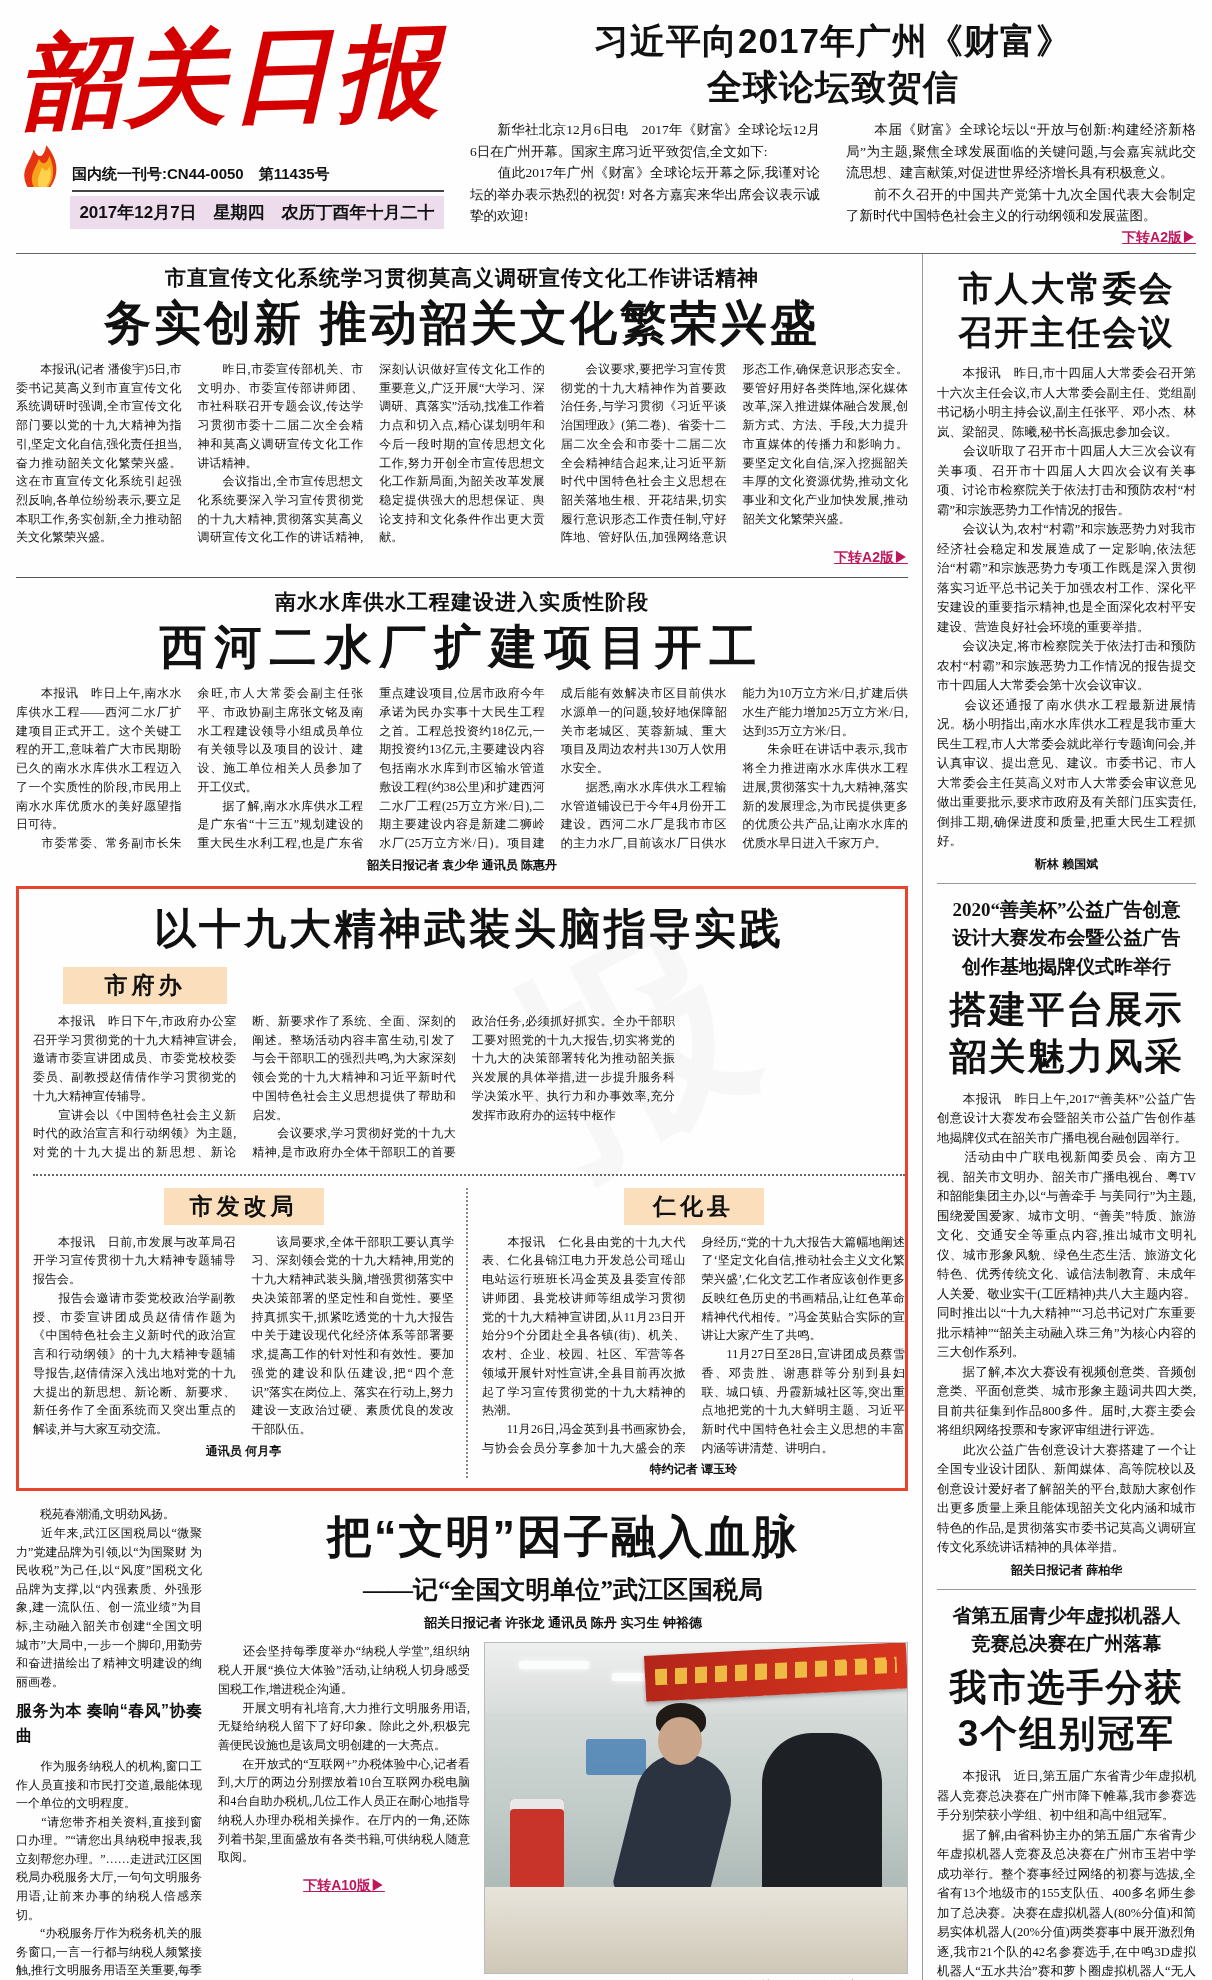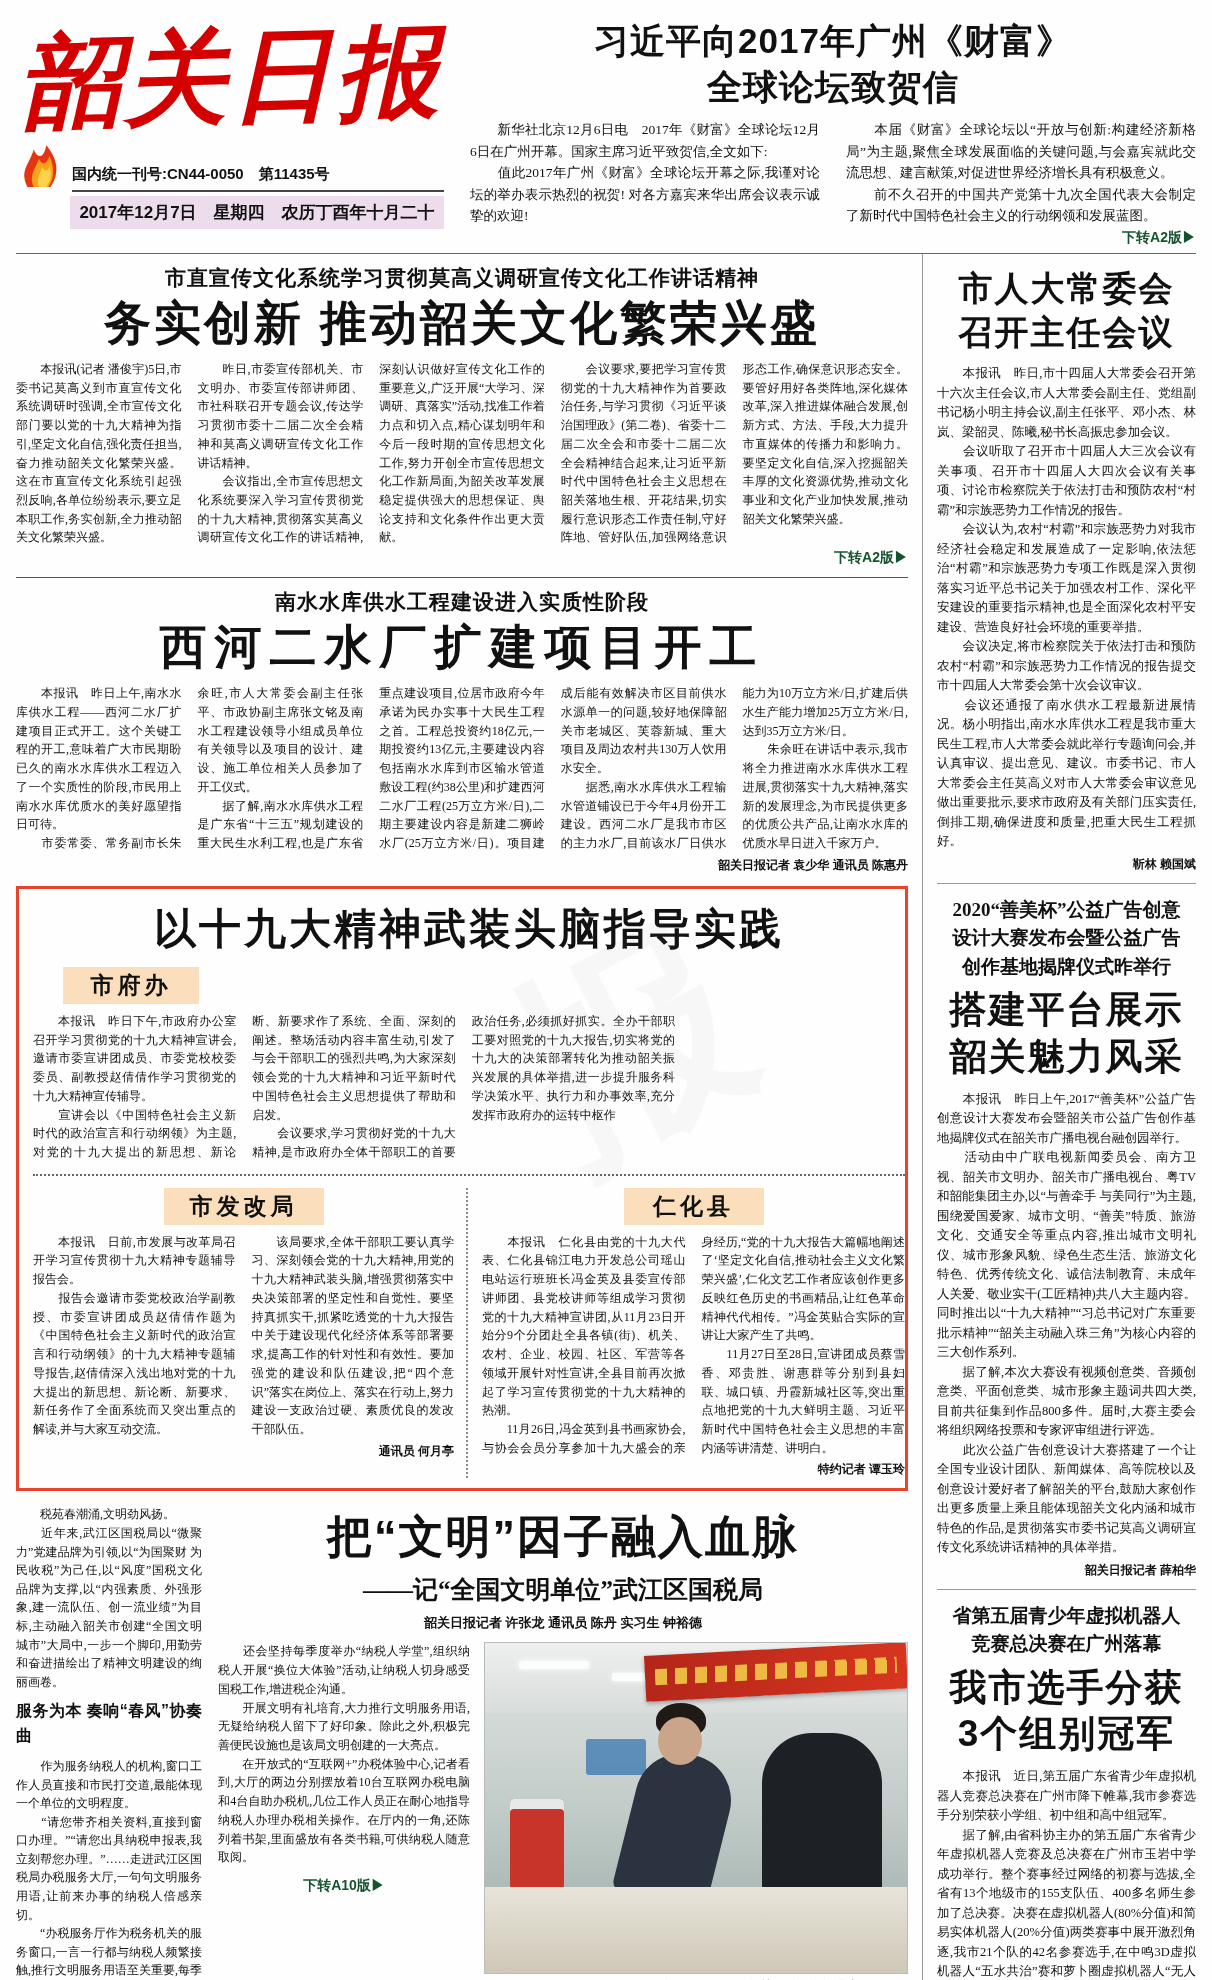--- a/index.html
+++ b/index.html
@@ -24,8 +24,8 @@
   .top-art h1{margin:2px 0 10px 0;text-align:center;font-family:"Liberation Sans",sans-serif;
               font-size:35px;line-height:1.3;letter-spacing:1px;font-weight:900;}
   .top-art .body{column-count:2;column-gap:26px;font-size:13.5px;line-height:1.6;}
-  .jump{color:#14532d;font-weight:bold;font-family:"Liberation Sans",sans-serif;
-        font-size:14px;text-align:right;margin-top:2px;cursor:pointer;}
+  .jump{color:#be185d;font-weight:bold;font-family:"Liberation Sans",sans-serif;
+        font-size:14px;text-align:right;margin-top:2px;cursor:pointer;text-decoration:underline;}
   
   .content{display:flex;}
   main{width:892px;flex:none;padding-right:14px;}

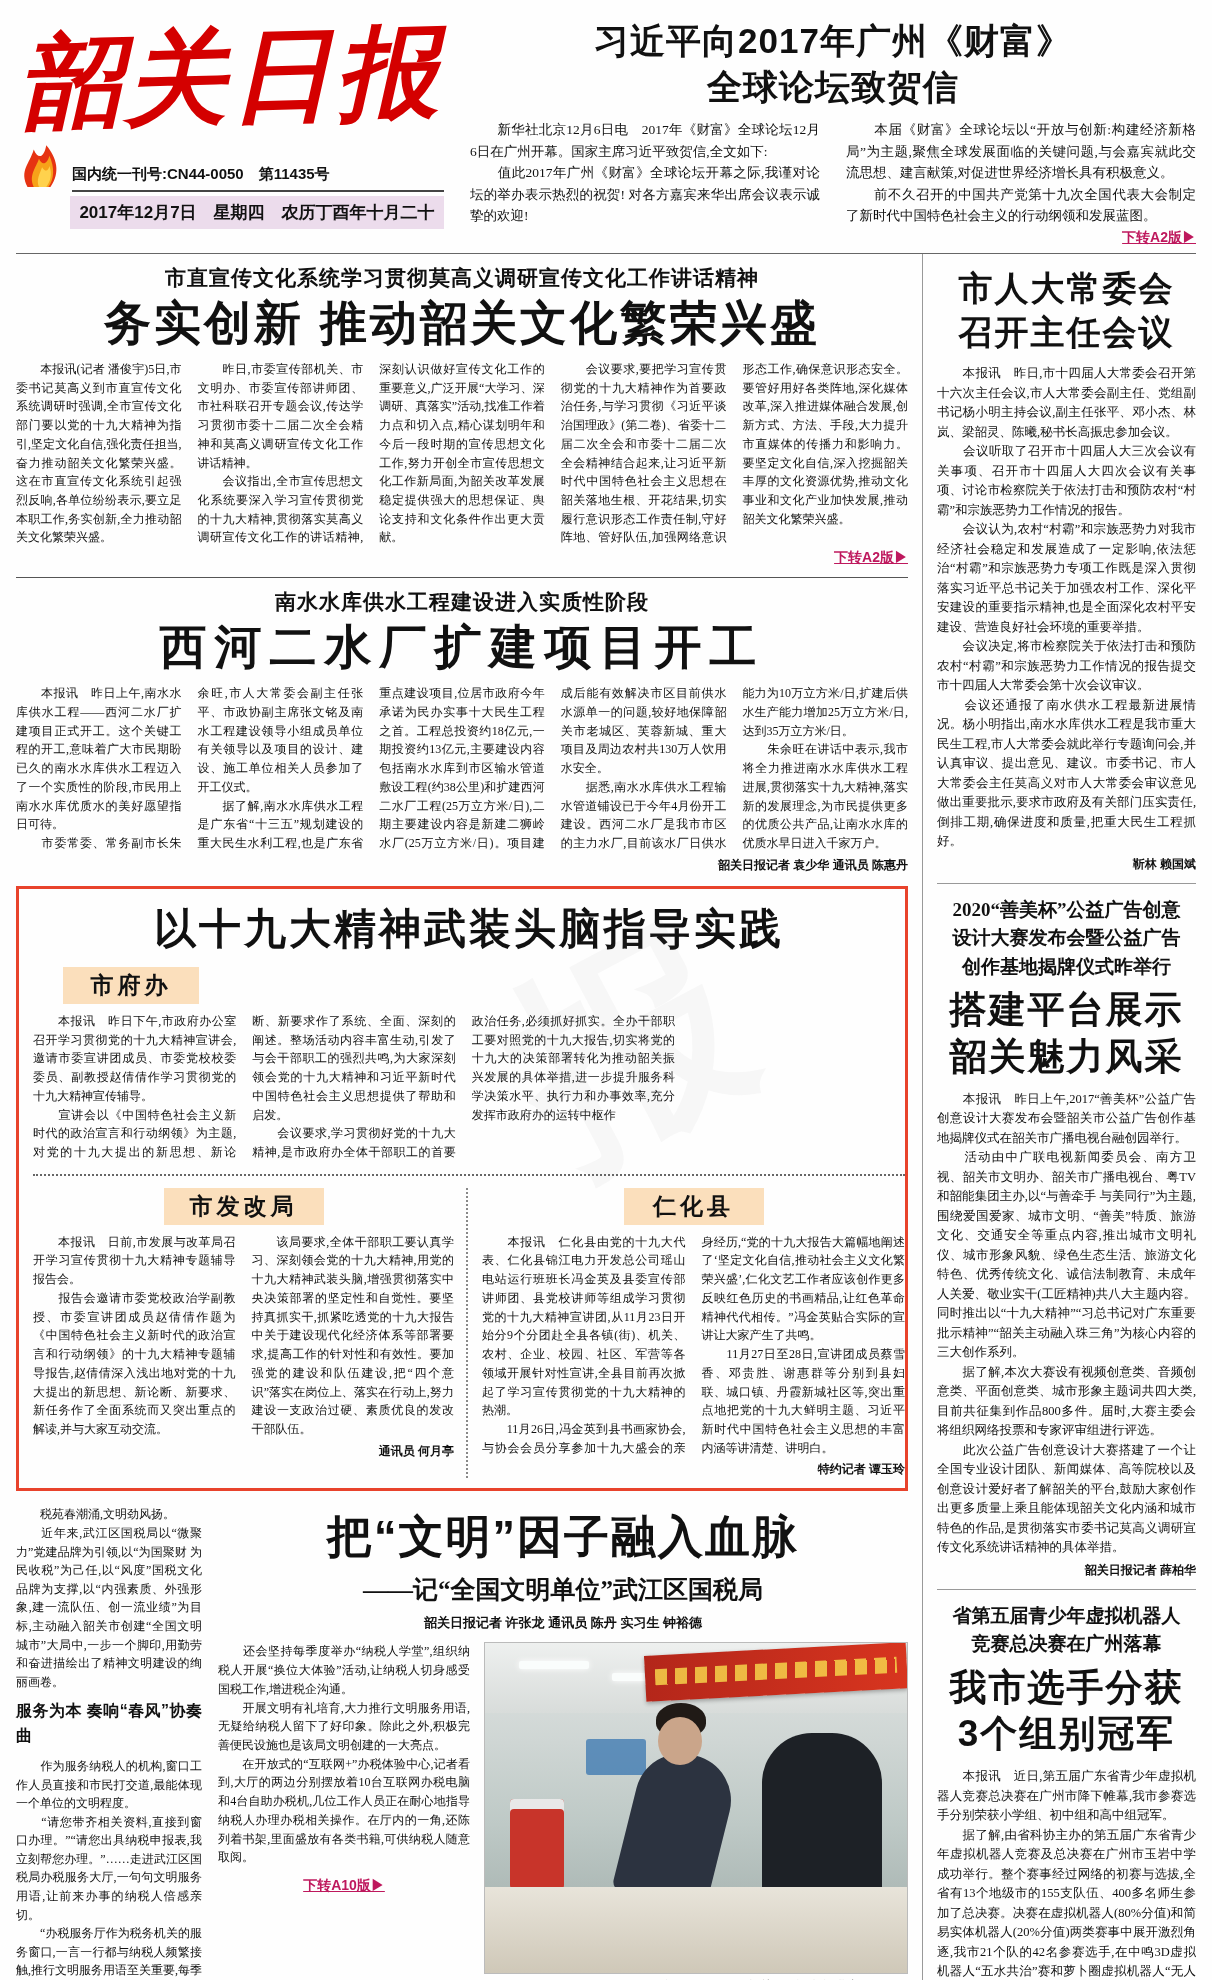--- a/index.html
+++ b/index.html
@@ -35,7 +35,7 @@
   .headline{text-align:center;font-family:"Liberation Sans",sans-serif;font-weight:900;
             font-size:47px;letter-spacing:3px;margin:4px 0 10px 0;line-height:1.15;}
   .body5{column-count:5;column-gap:16px;font-size:12px;line-height:1.56;}
-  .byline{font-weight:bold;text-align:right;font-family:"Liberation Sans",sans-serif;
+  .byline{font-weight:bold;text-align:center;font-family:"Liberation Sans",sans-serif;
           font-size:12px;margin-top:4px;}
   .rule-top{border-top:1px solid #555;margin-top:10px;}
   

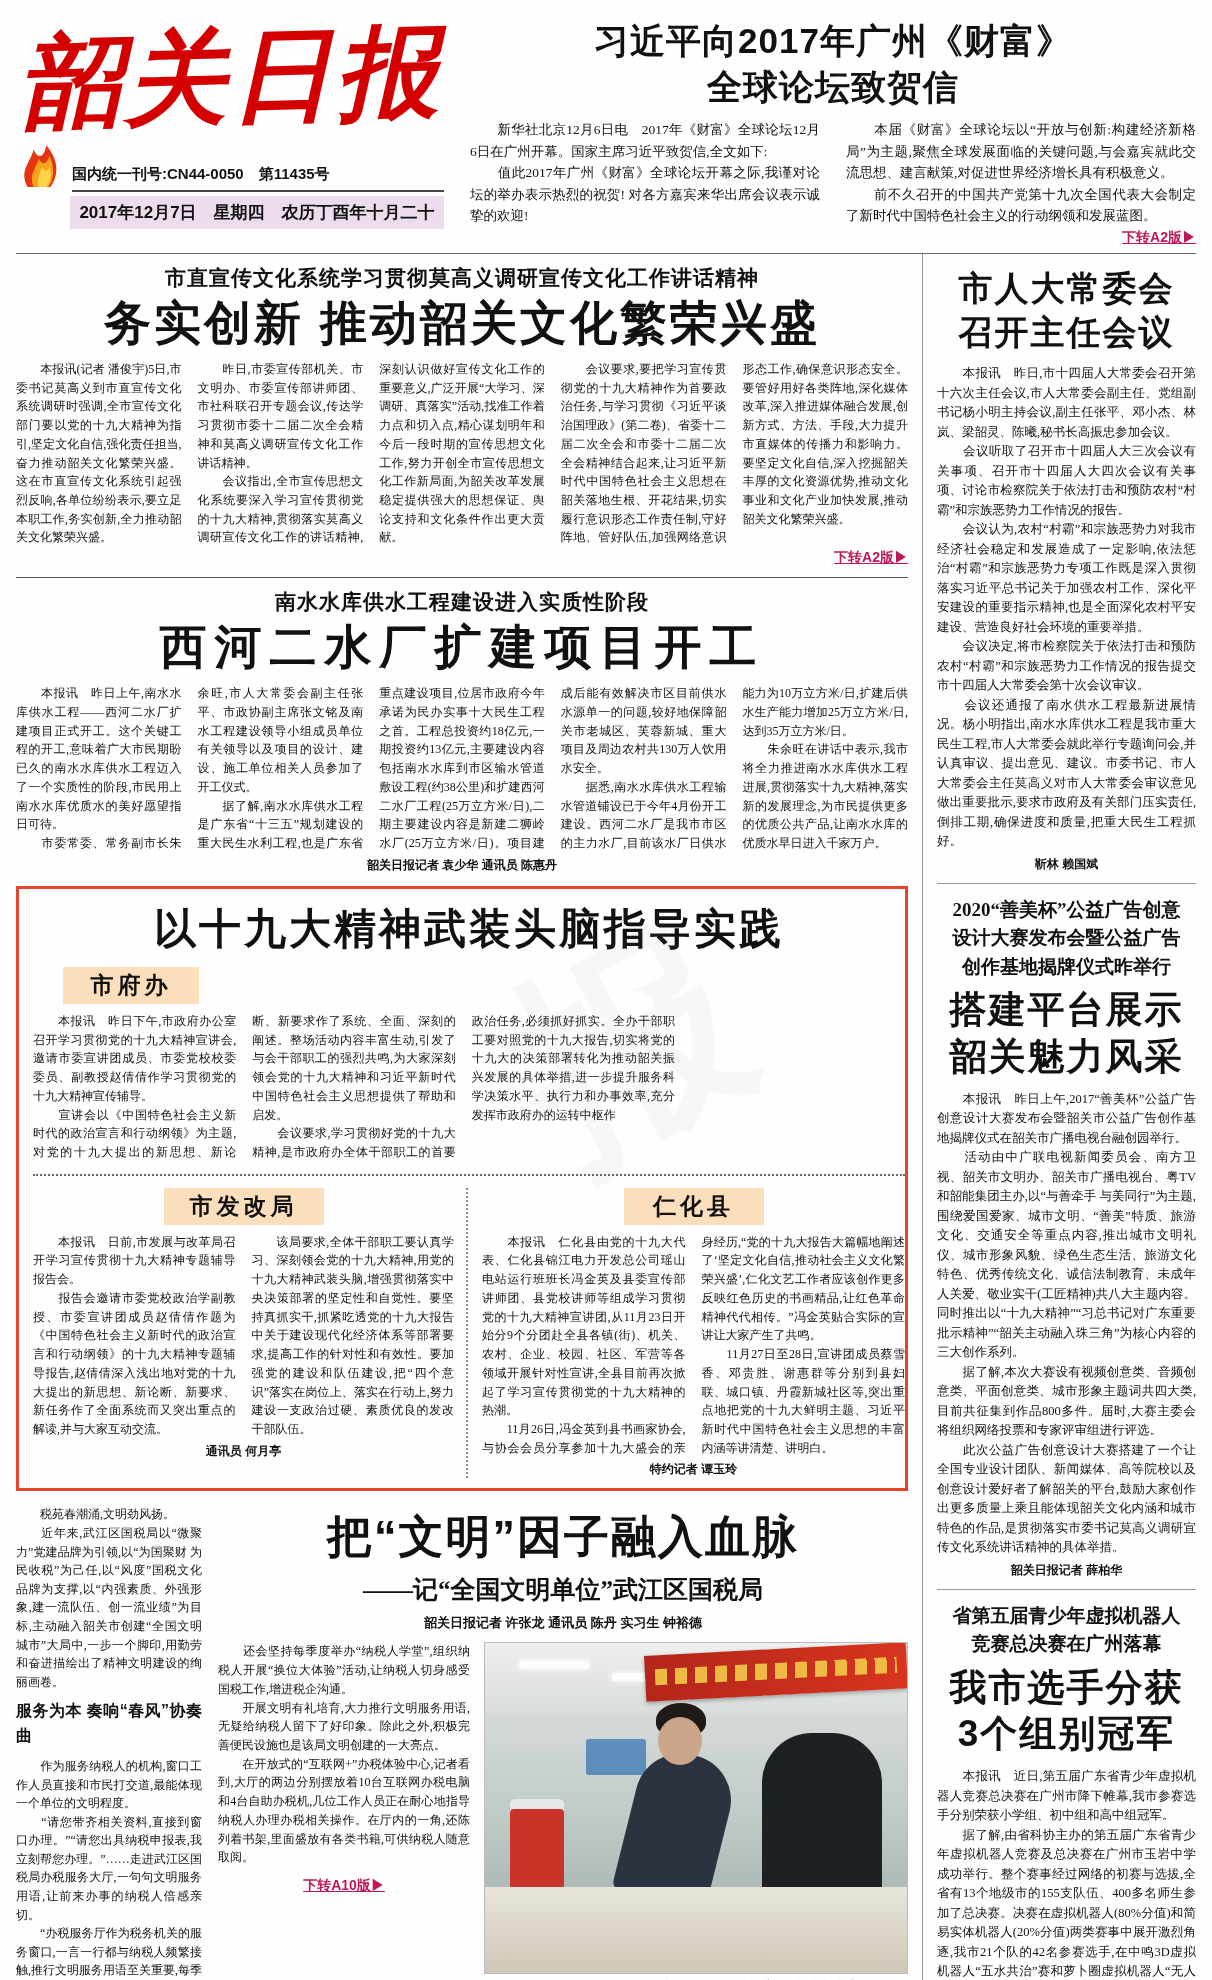--- a/index.html
+++ b/index.html
@@ -172,7 +172,7 @@
           <div class="headline">以十九大精神武装头脑指导实践</div>
           <div class="sp-row1">
             <div>
-              <div class="tag" style="width:136px;margin:0 0 8px 30px;">市府办</div>
+              <div class="tag" style="width:164px;margin:0 0 8px 30px;">市府办</div>
               <div class="sp-flow3 just pre">　　本报讯　昨日下午,市政府办公室召开学习贯彻党的十九大精神宣讲会,邀请市委宣讲团成员、市委党校校委委员、副教授赵倩倩作学习贯彻党的十九大精神宣传辅导。
 　　宣讲会以《中国特色社会主义新时代的政治宣言和行动纲领》为主题,对党的十九大提出的新思想、新论断、新要求作了系统、全面、深刻的阐述。整场活动内容丰富生动,引发了与会干部职工的强烈共鸣,为大家深刻领会党的十九大精神和习近平新时代中国特色社会主义思想提供了帮助和启发。
 　　会议要求,学习贯彻好党的十九大精神,是市政府办全体干部职工的首要政治任务,必须抓好抓实。全办干部职工要对照党的十九大报告,切实将党的十九大的决策部署转化为推动韶关振兴发展的具体举措,进一步提升服务科学决策水平、执行力和办事效率,充分发挥市政府办的运转中枢作</div>

